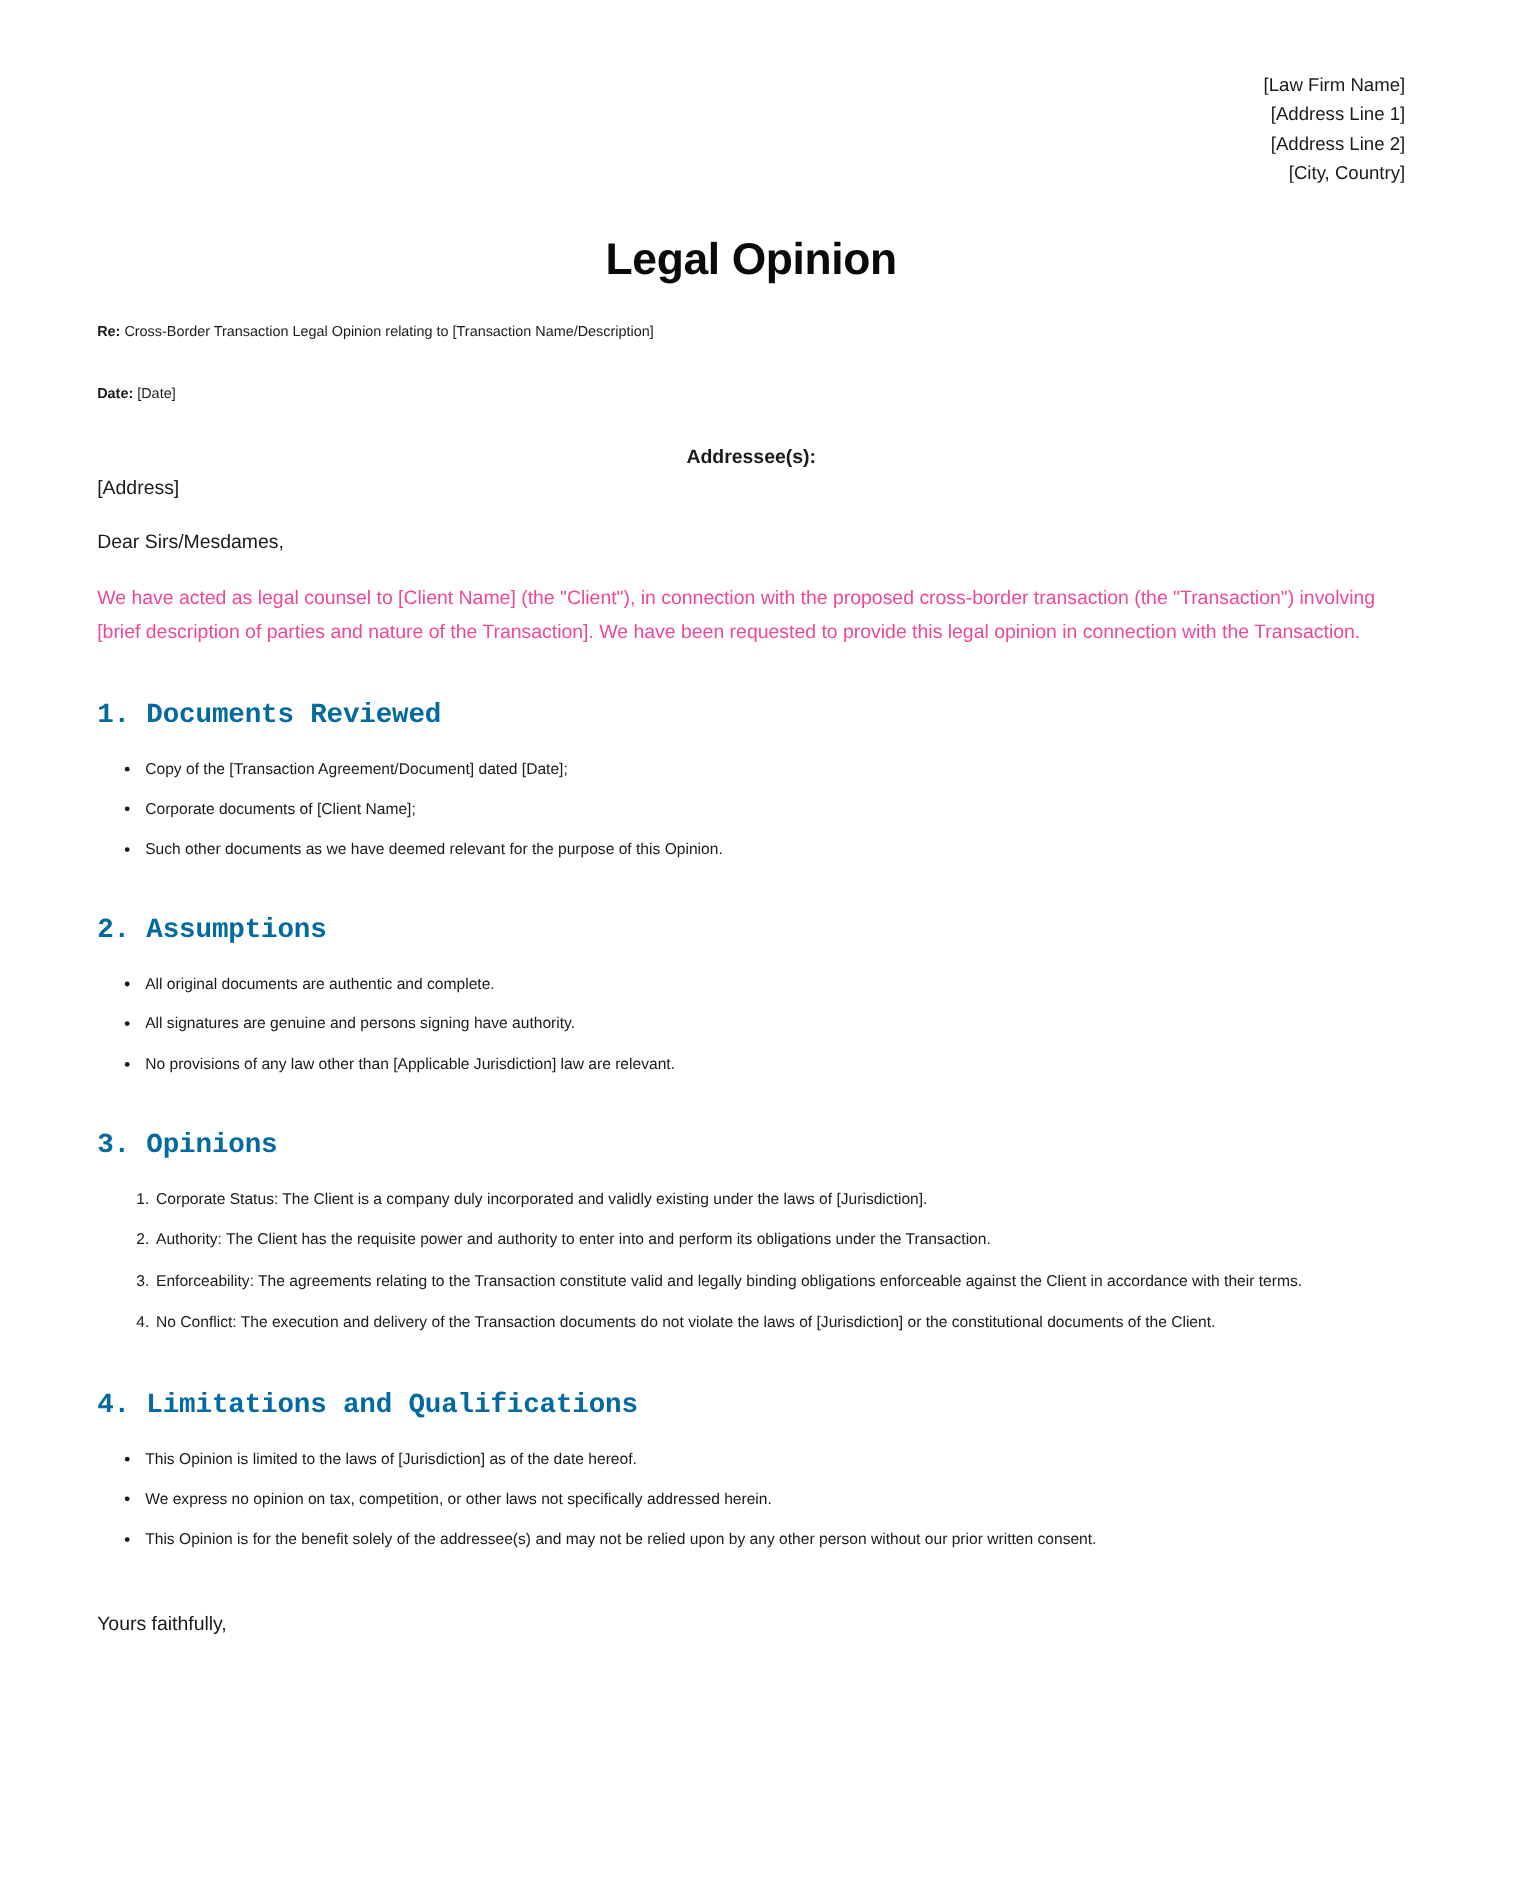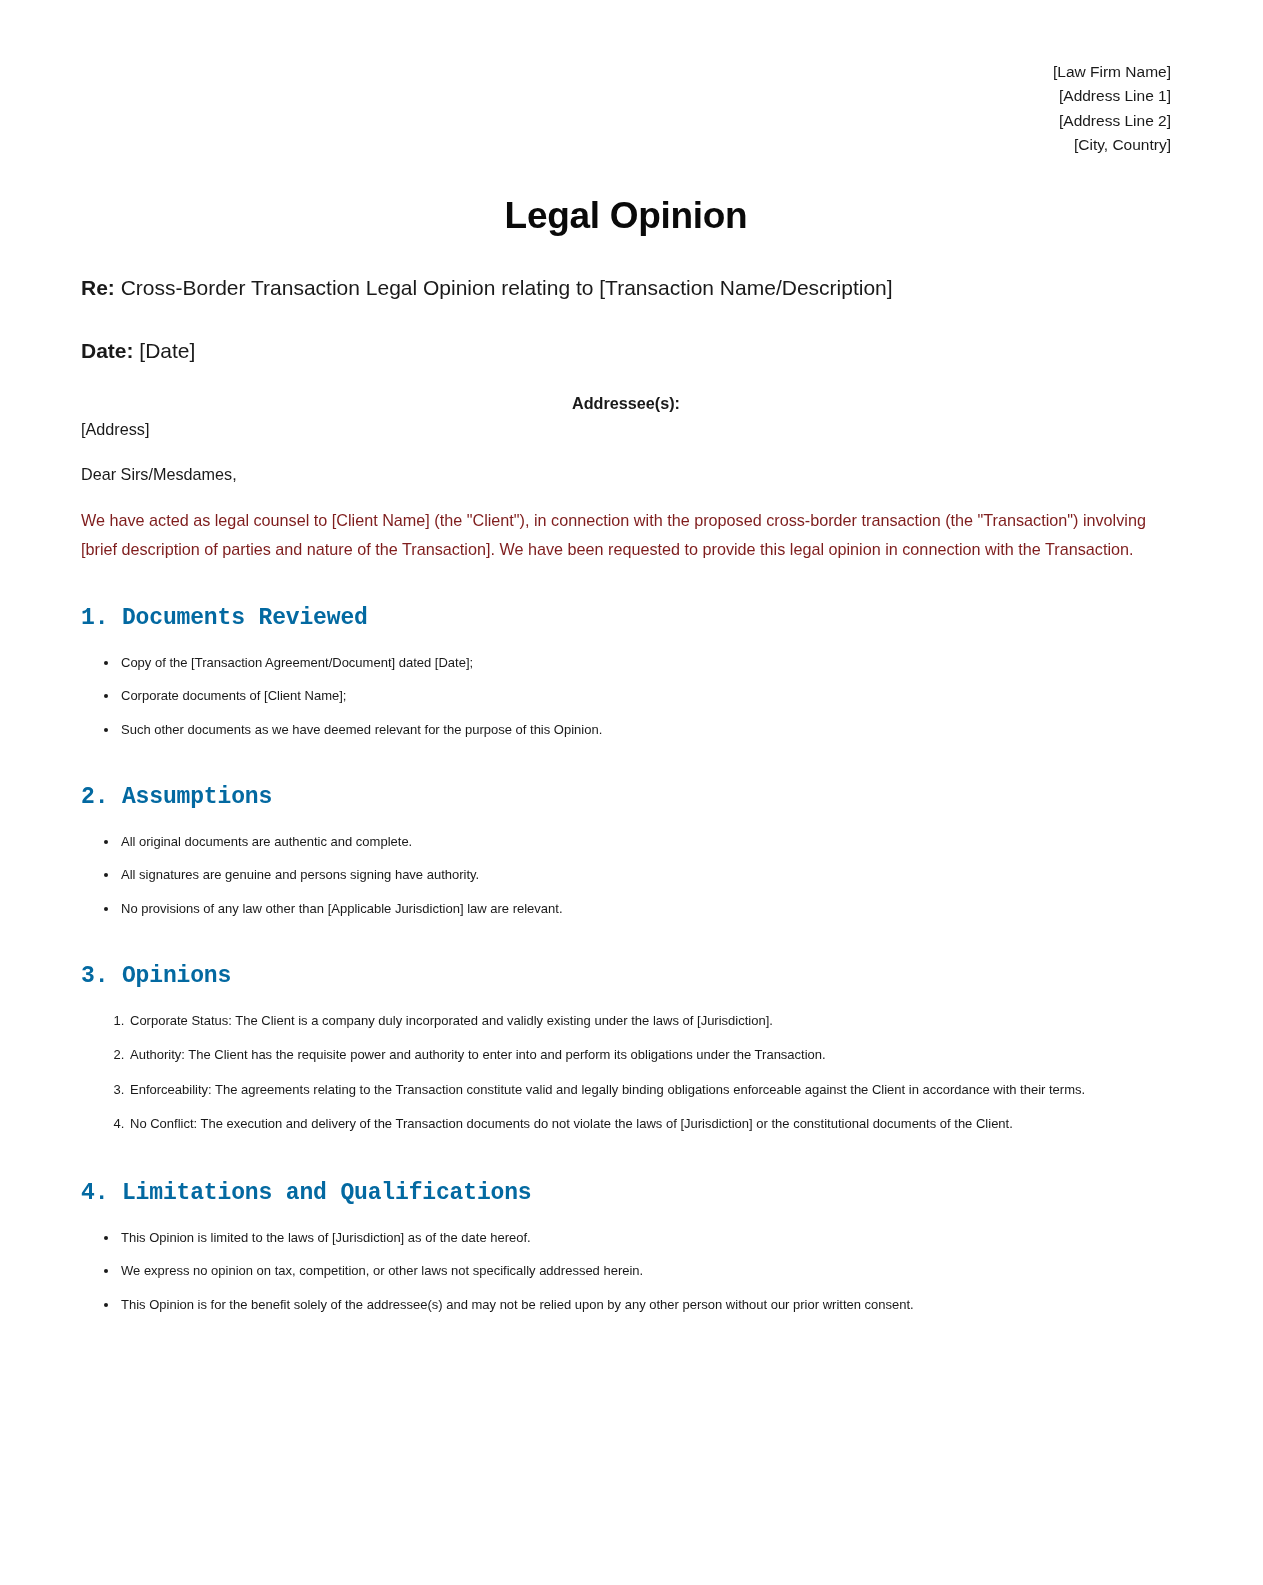--- a/index.html
+++ b/index.html
@@ -50,9 +50,9 @@
   }
   
   .meta-line {
-    font-size: 21px;
+    font-size: 12px;
     line-height: 25px;
-    margin-top: 38px;
+    margin-top: 27px;
     color: #1a1a1a;
   }
   .meta-line b { font-weight: bold; }

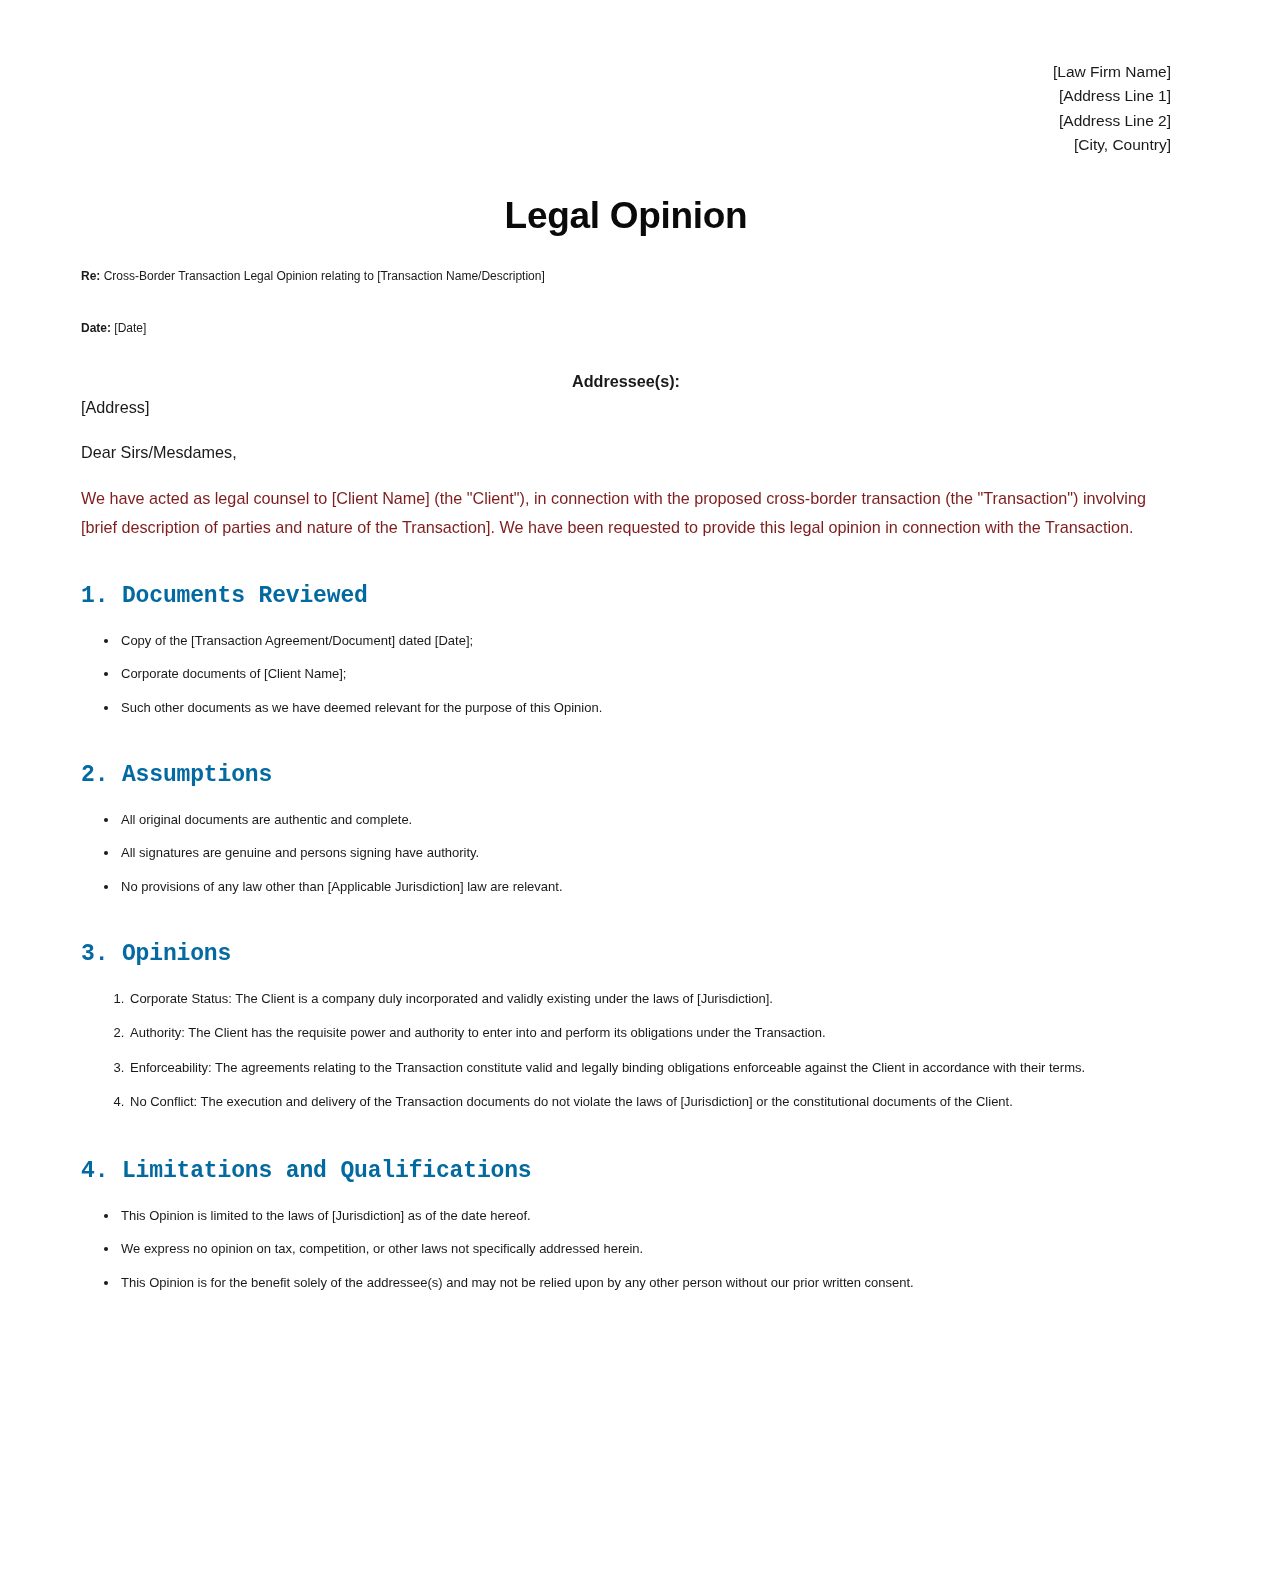--- a/index.html
+++ b/index.html
@@ -78,7 +78,7 @@
     font-size: 16.2px;
     line-height: 28.5px;
     margin-top: 19px;
-    color: #7f1d1d;
+    color: #ec4899;
     text-align: left;
   }
   

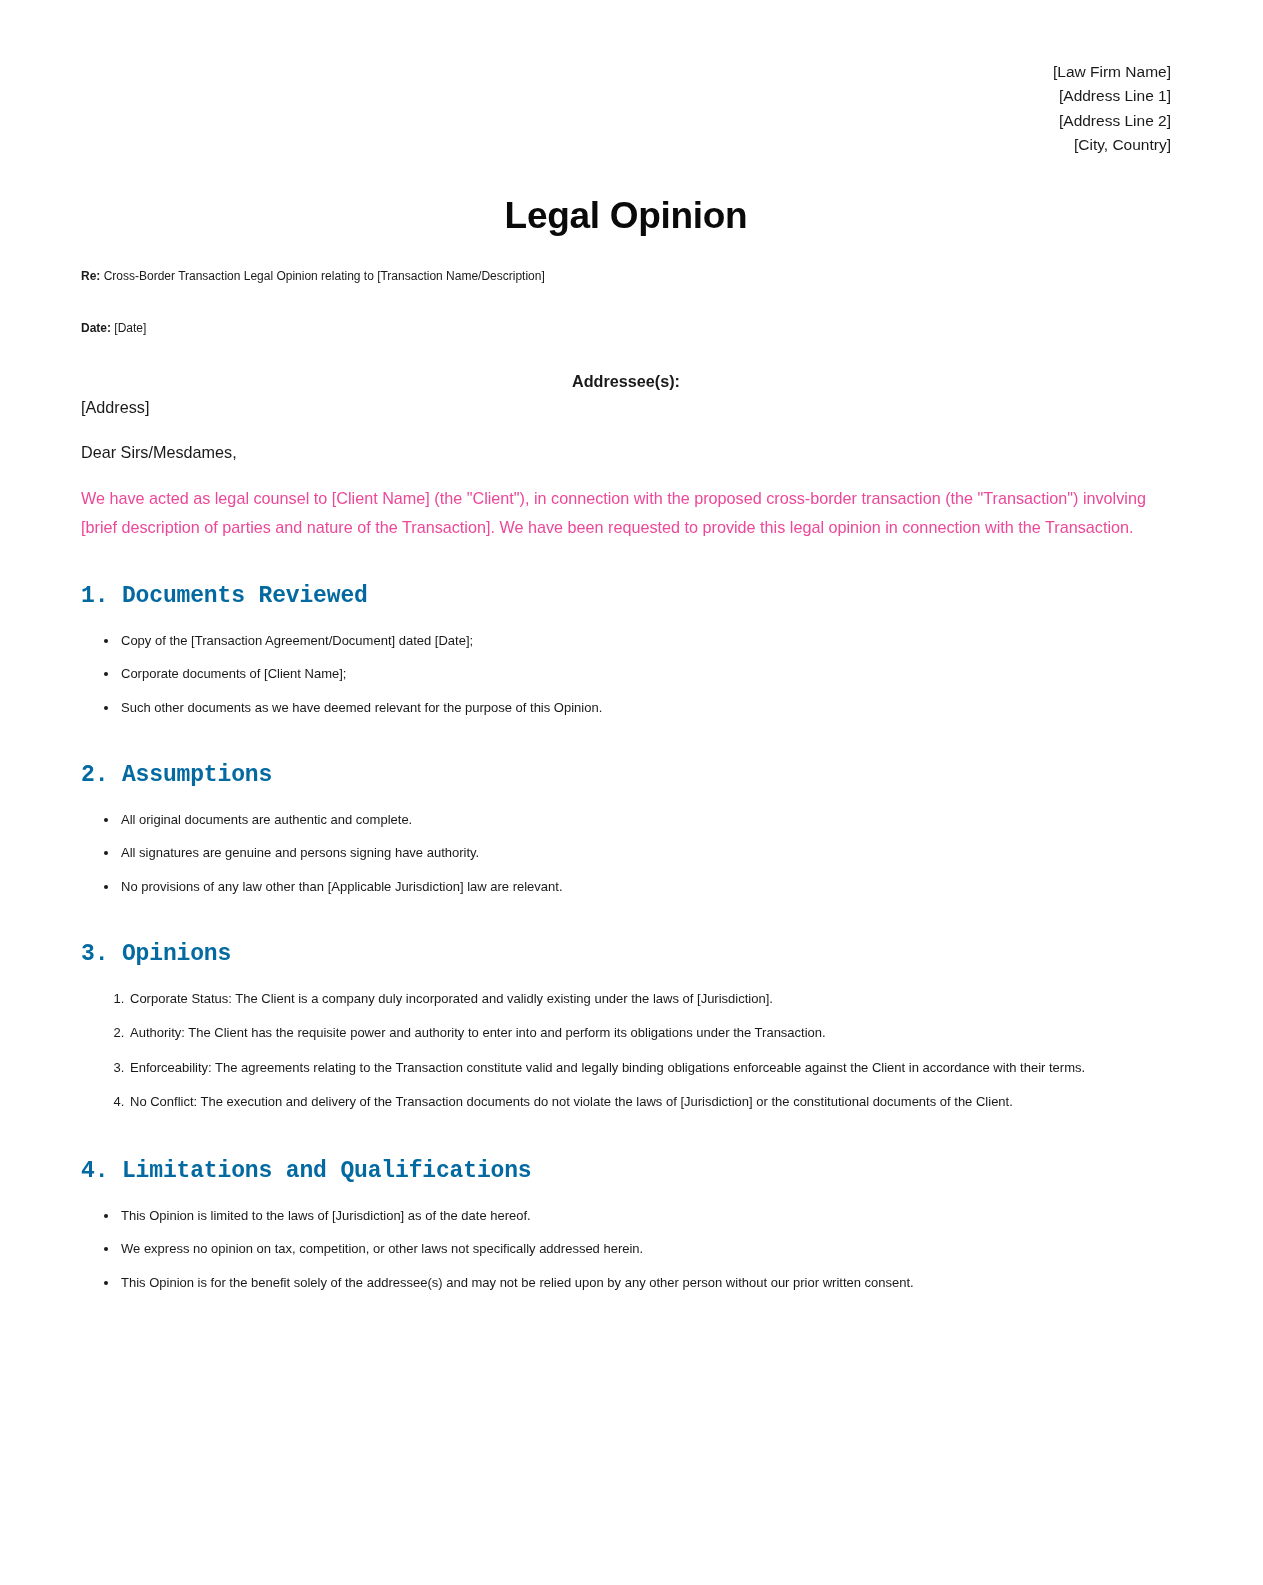--- a/index.html
+++ b/index.html
@@ -176,6 +176,7 @@
         </ul>
       </div>
 
+    <p class="closing">Yours faithfully,</p>
 
   </div>
 </div>

